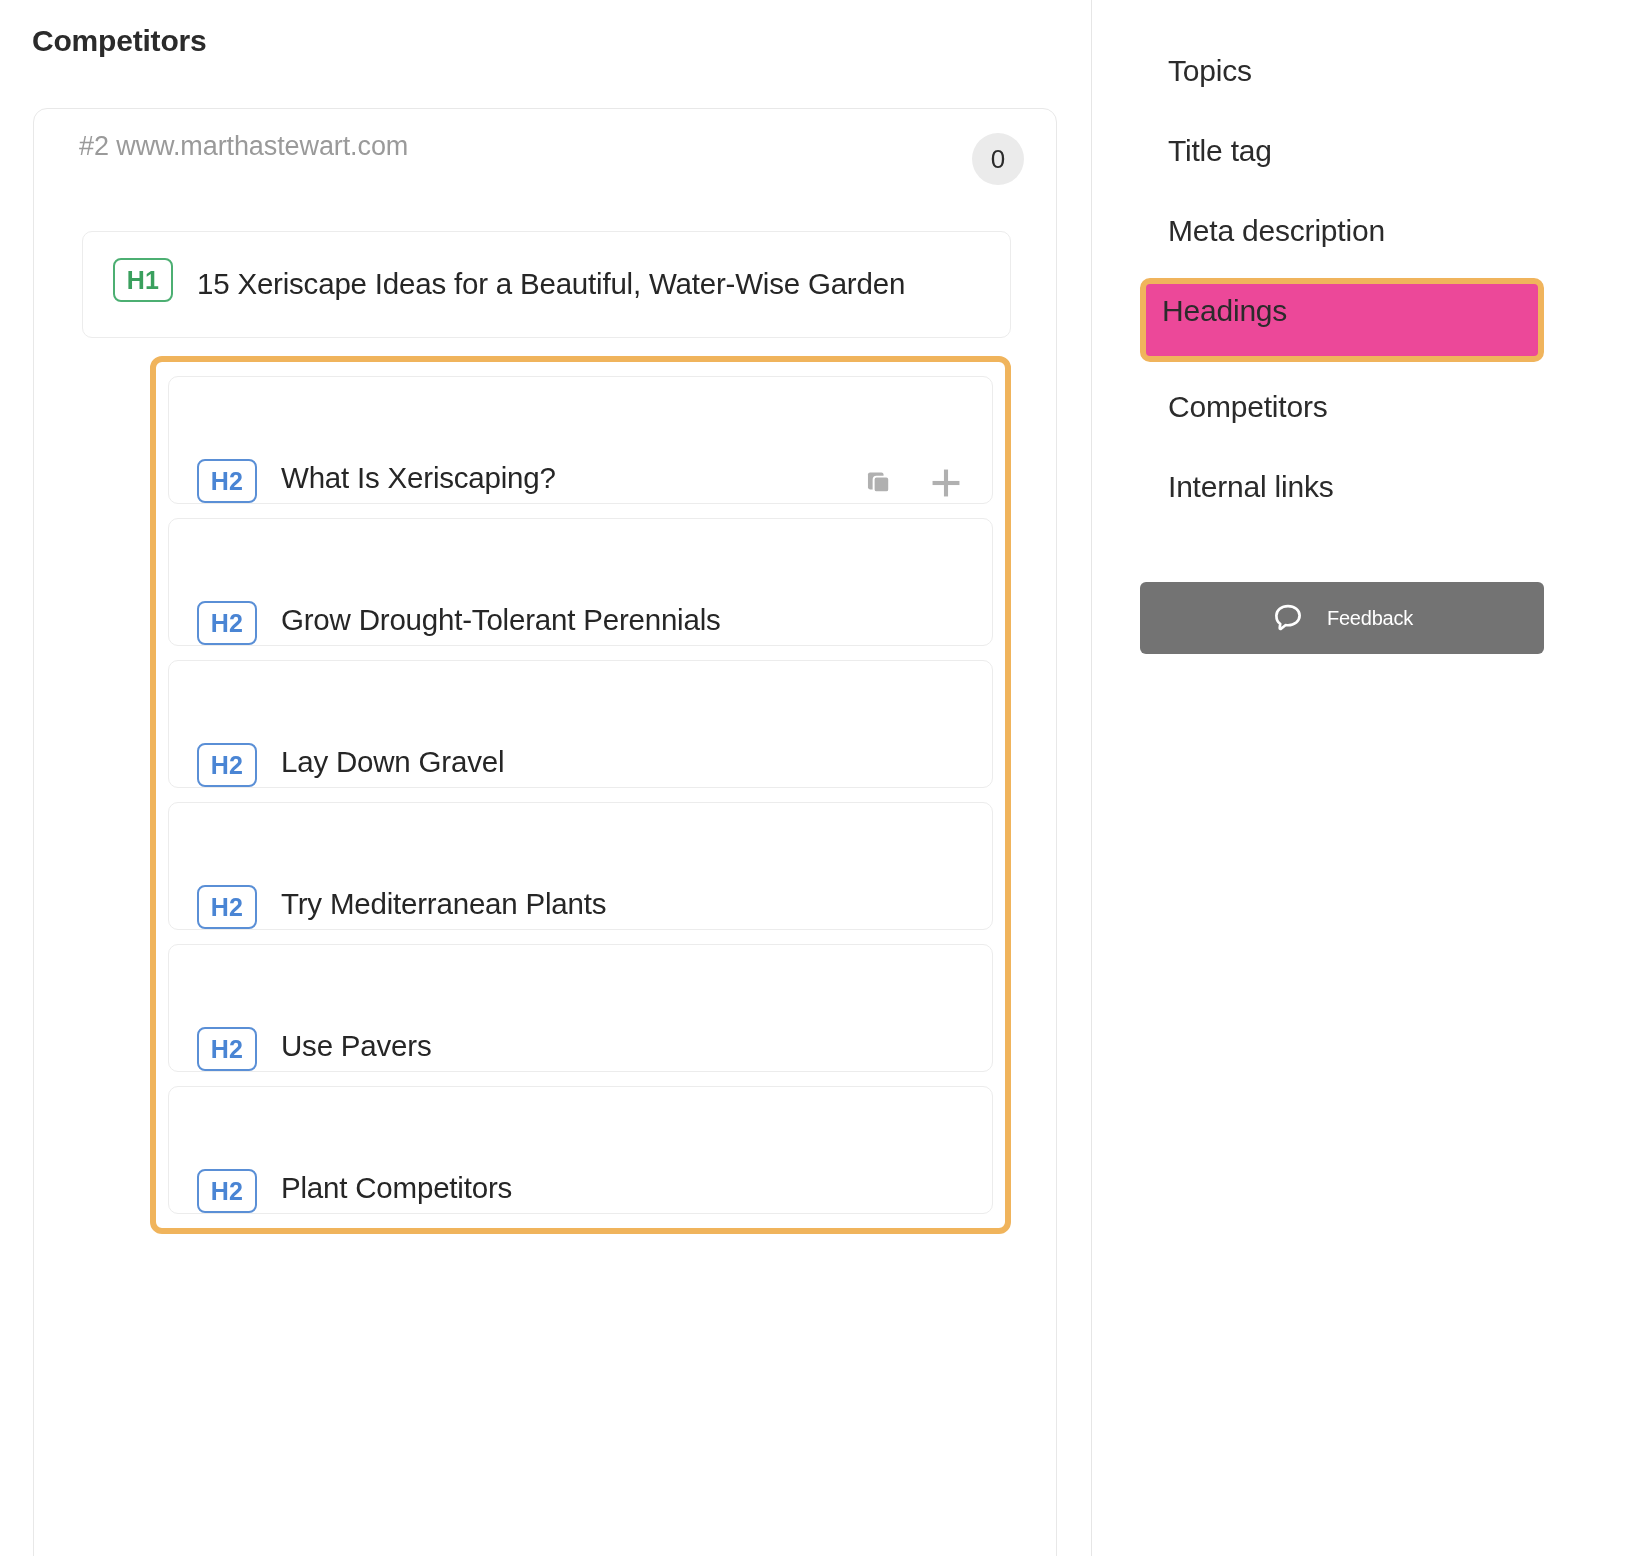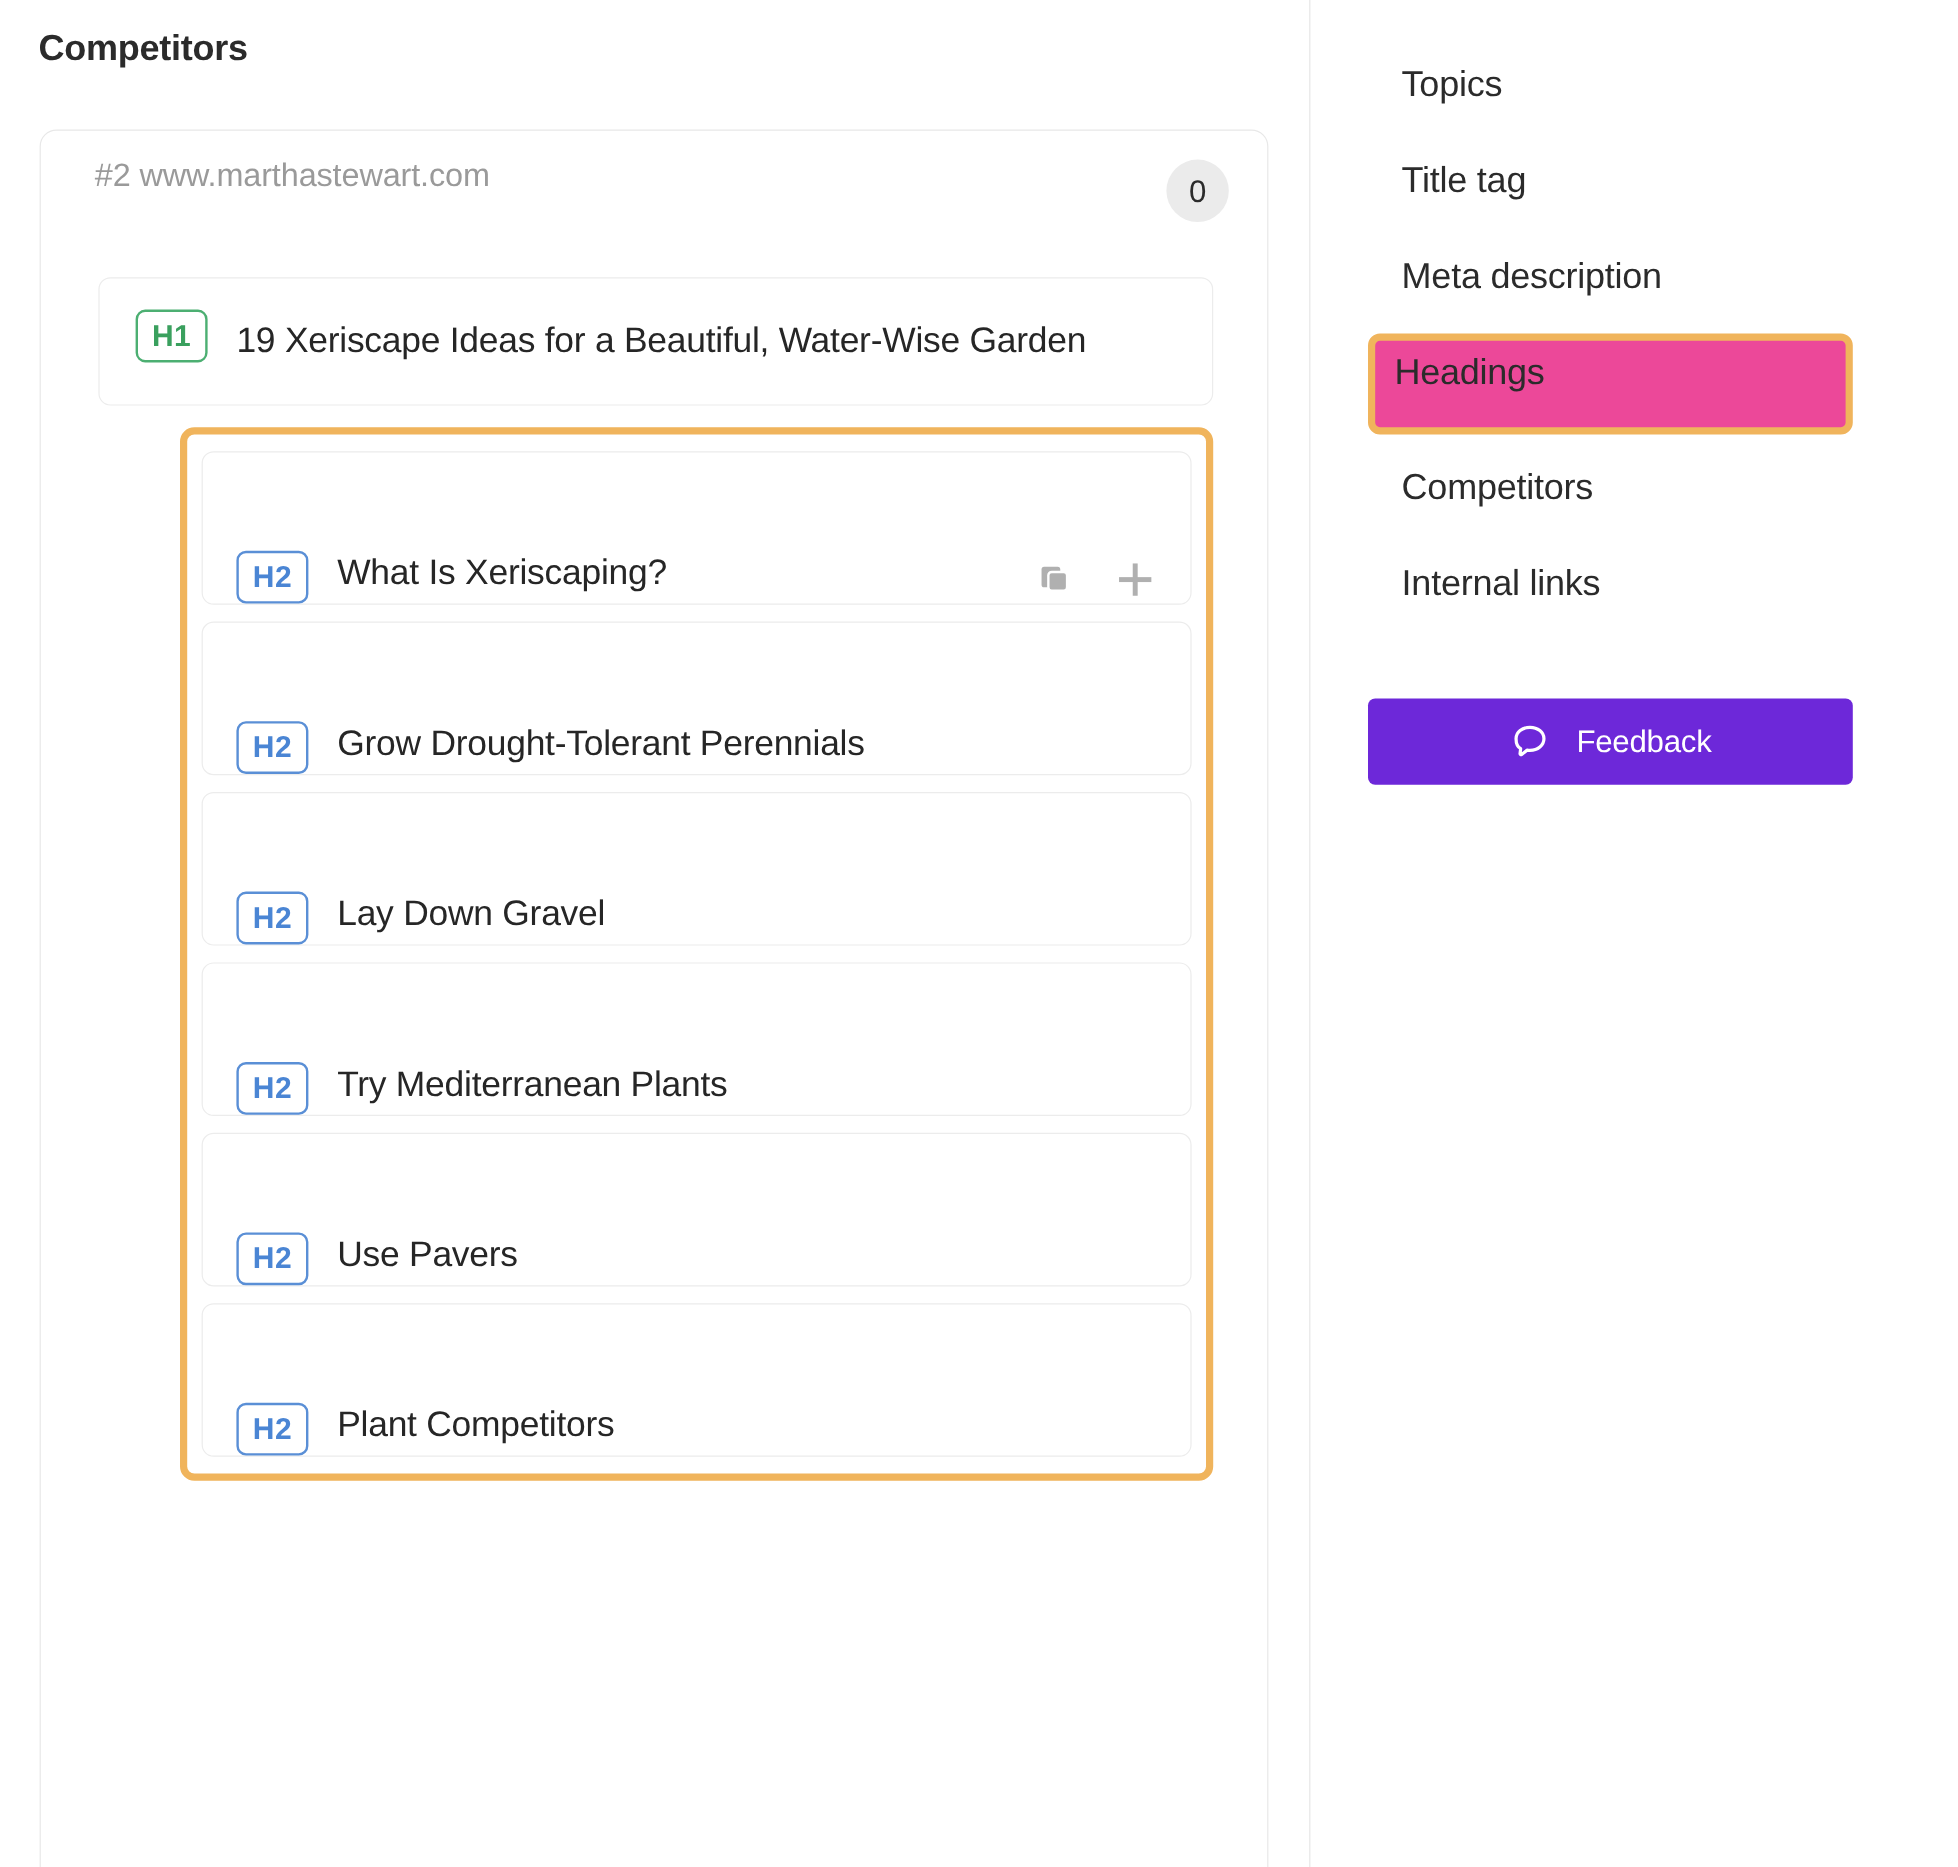--- a/index.html
+++ b/index.html
@@ -242,7 +242,7 @@
 
       <div class="h1-row">
         <span class="tag tag-h1">H1</span>
-        <span class="h-text">19 Xeriscape Ideas for a Beautiful, Water-Wise Garden</span>
+        <span class="h-text">15 Xeriscape Ideas for a Beautiful, Water-Wise Garden</span>
       </div>
 
       <div class="h2-group">

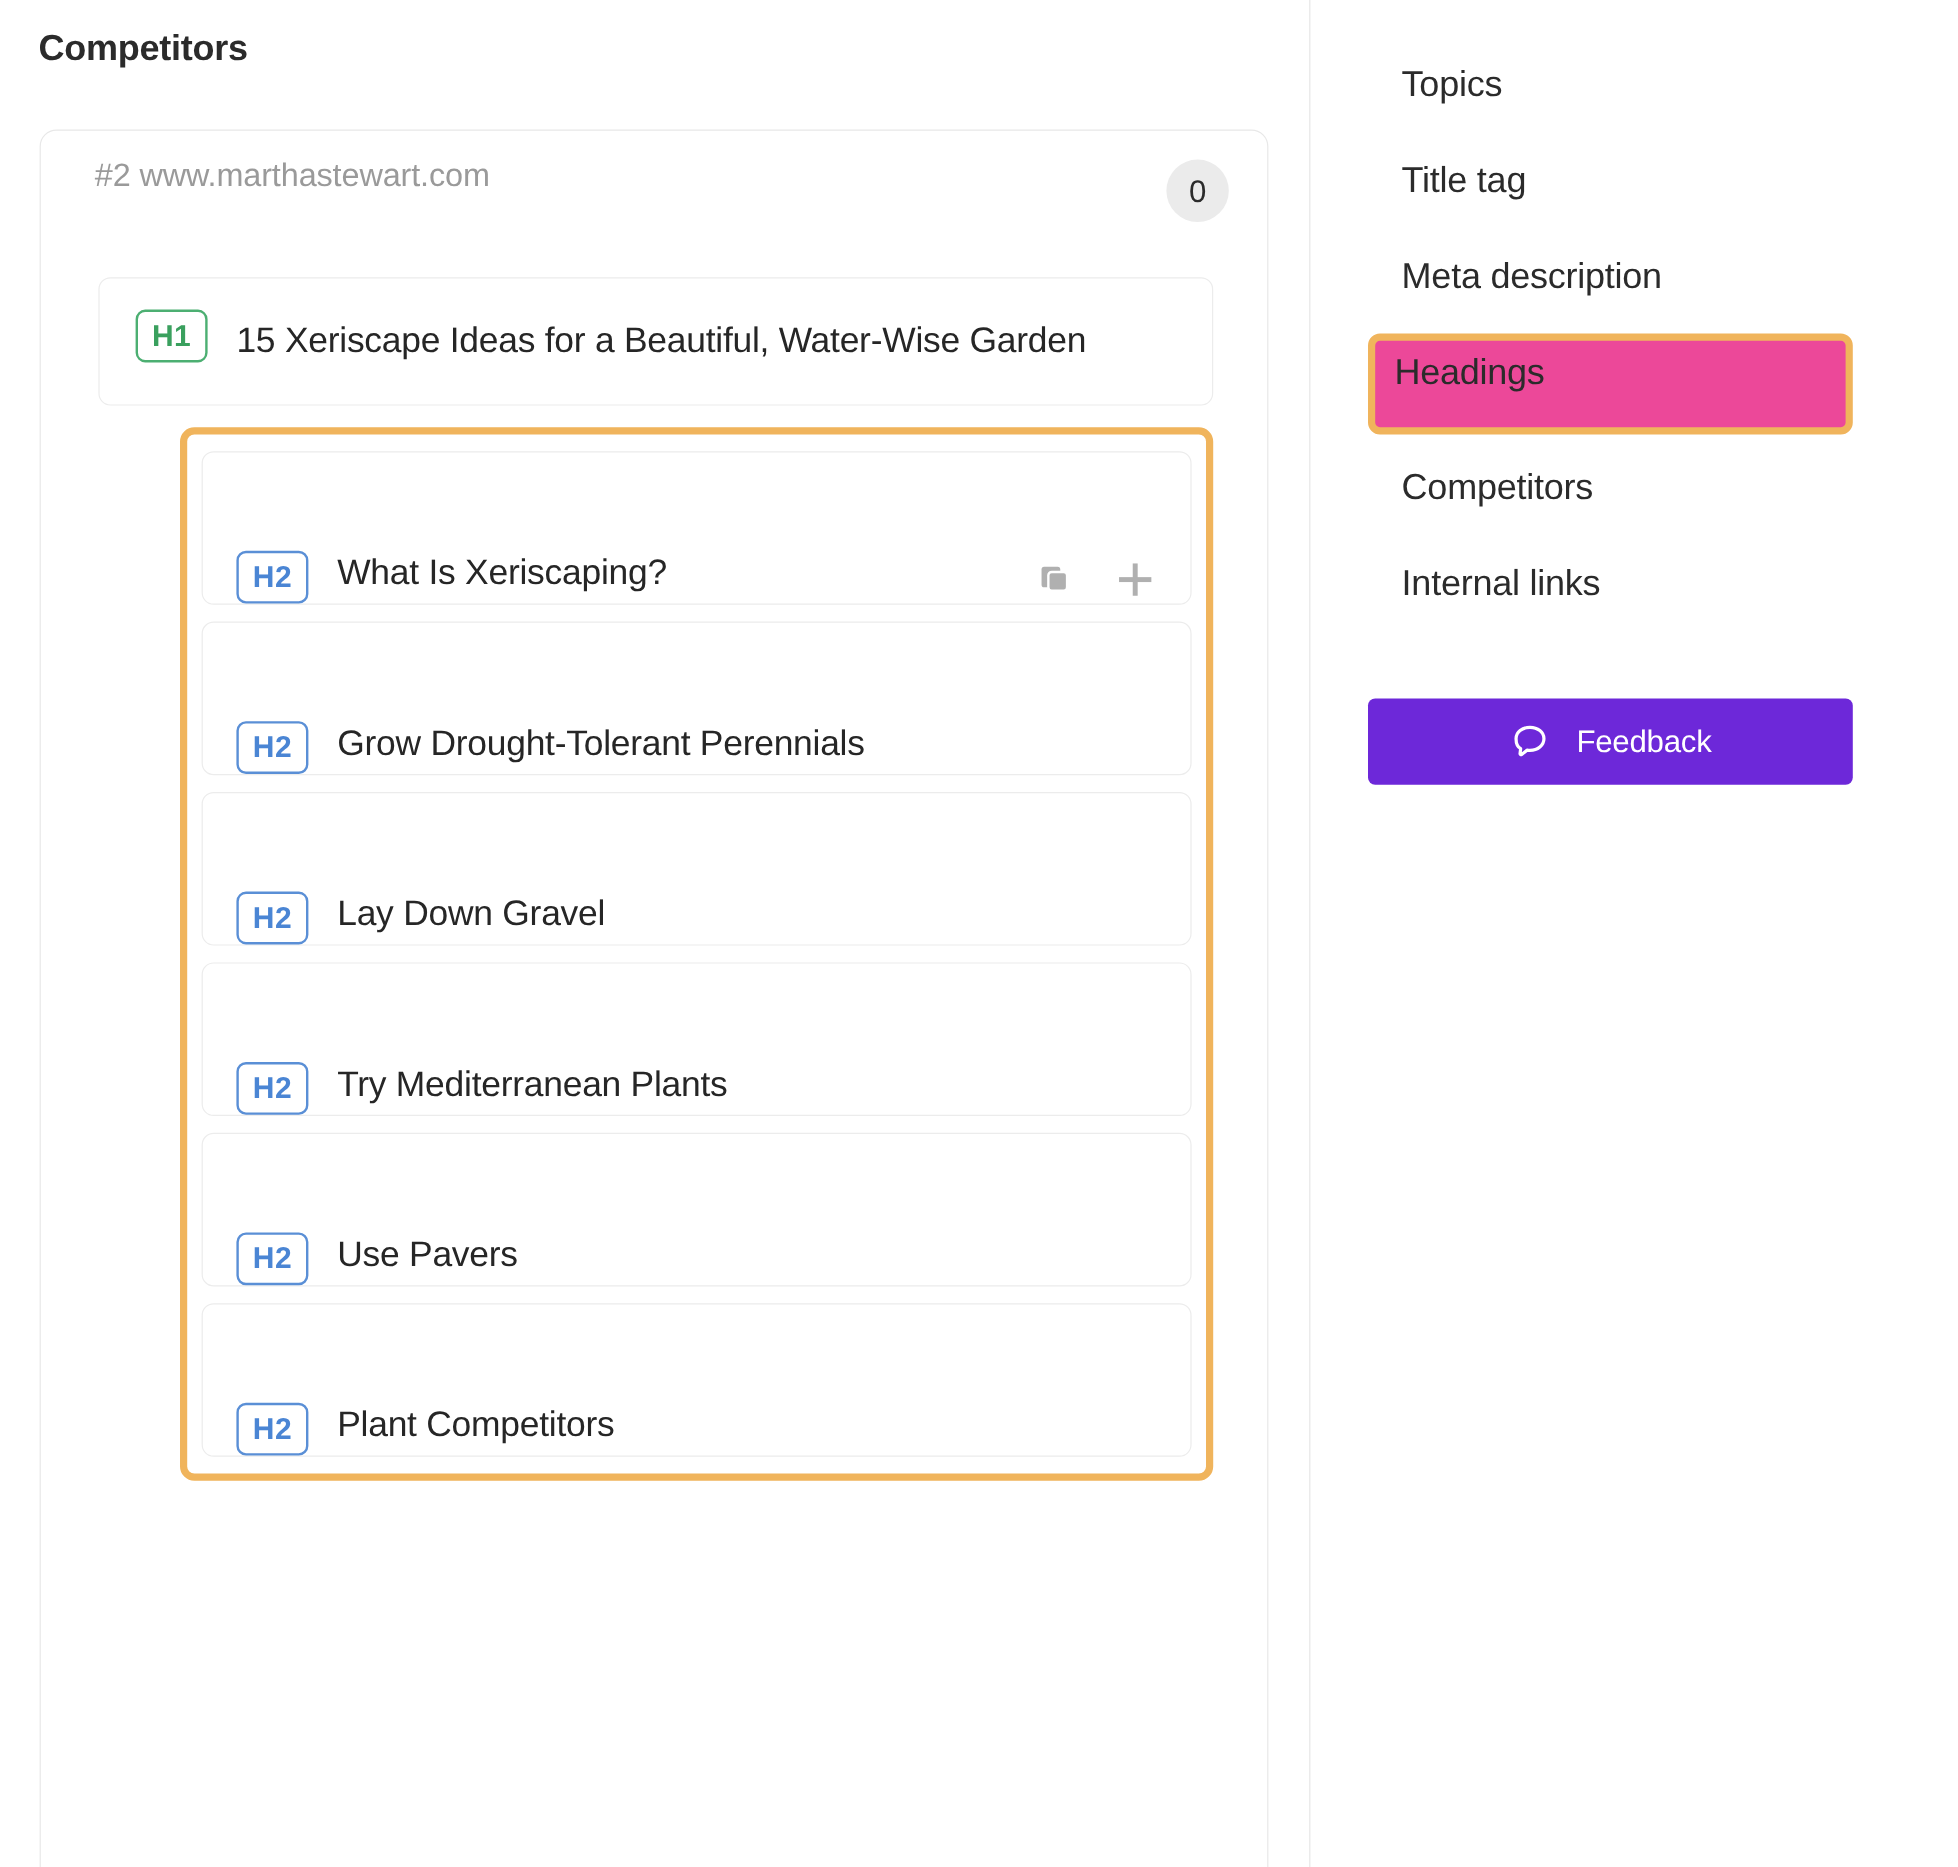--- a/index.html
+++ b/index.html
@@ -209,11 +209,11 @@
     margin: 60px 0 0 48px;
     width: 404px;
     height: 72px;
-    background: #6d28d9;
+    background: #737373;
     border: none;
     border-radius: 6px;
     color: #ffffff;
-    font-size: 26px;
+    font-size: 20px;
     font-family: "Liberation Sans", sans-serif;
     display: flex;
     align-items: center;

